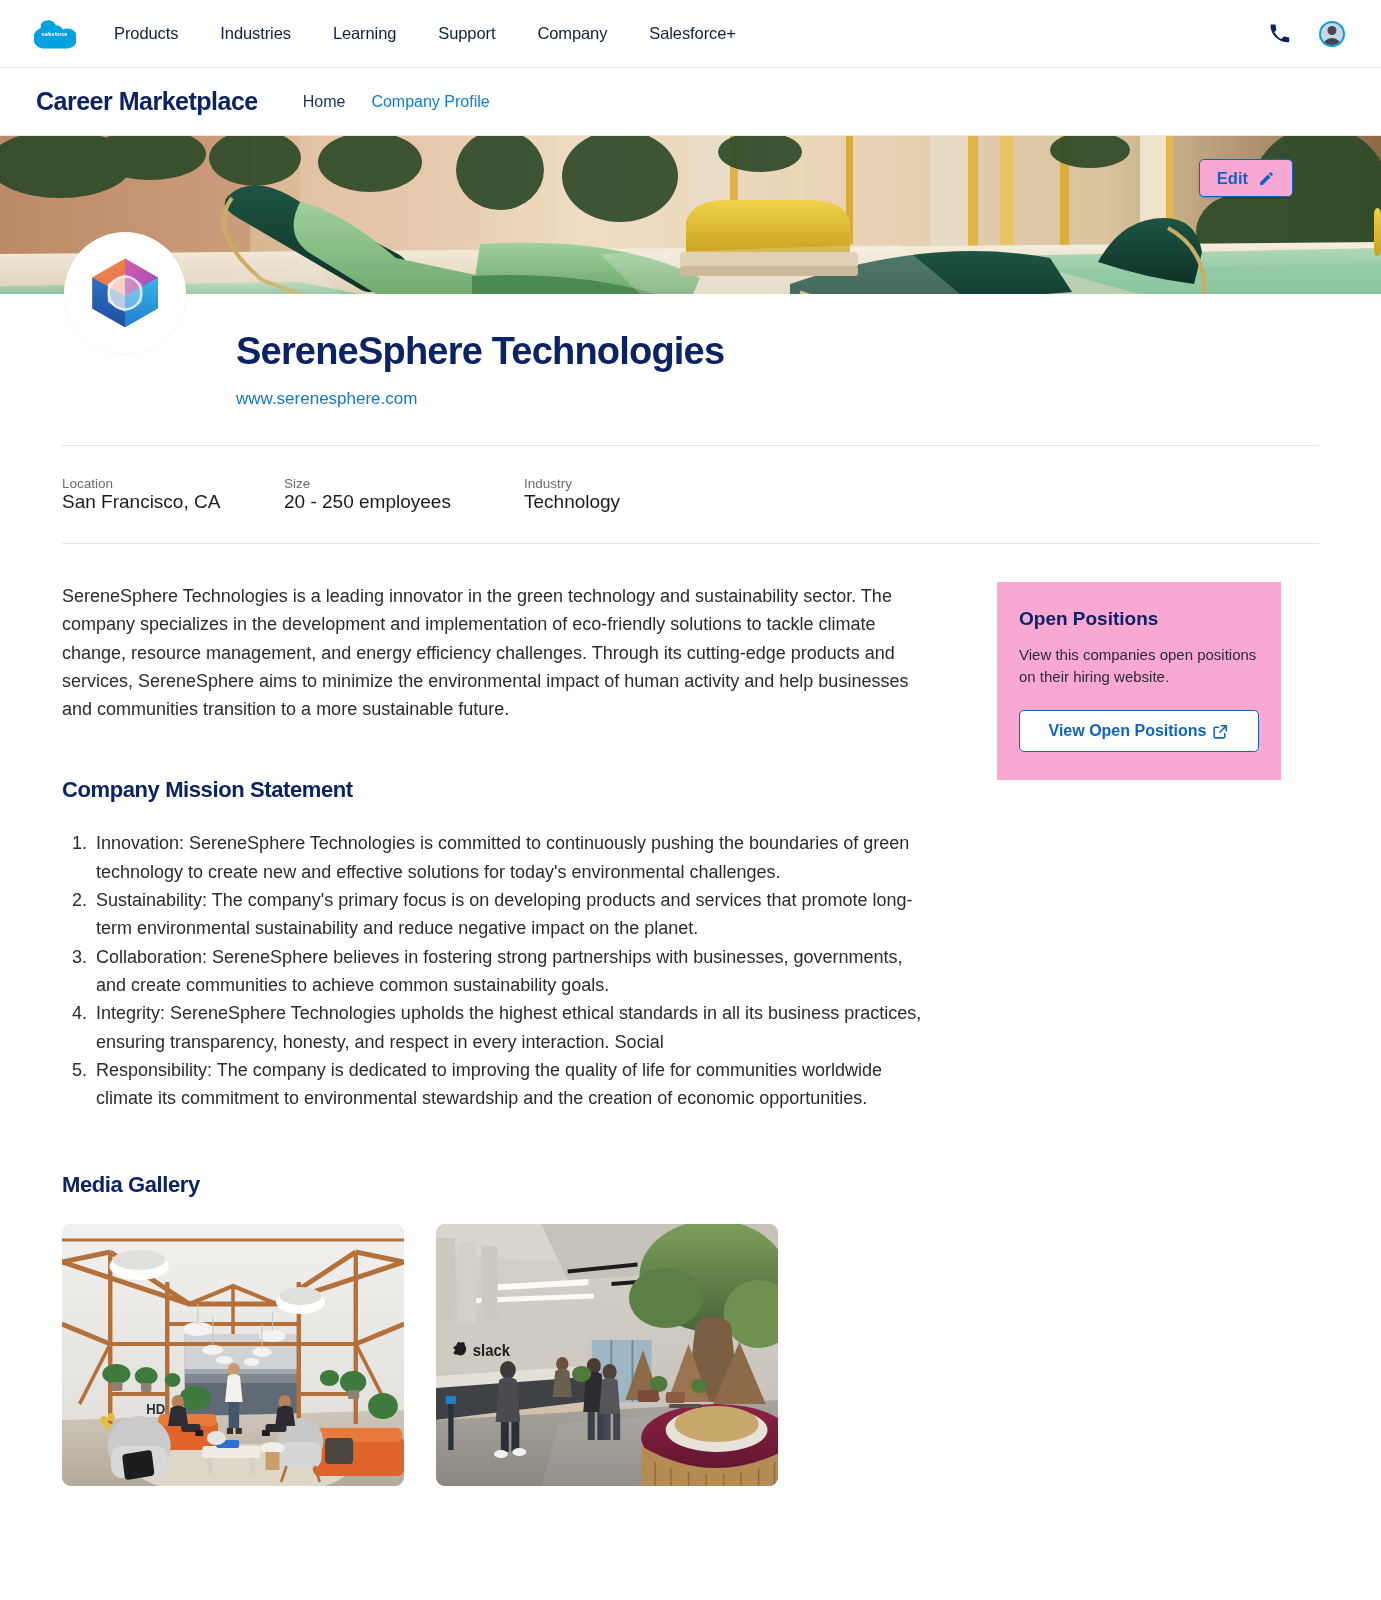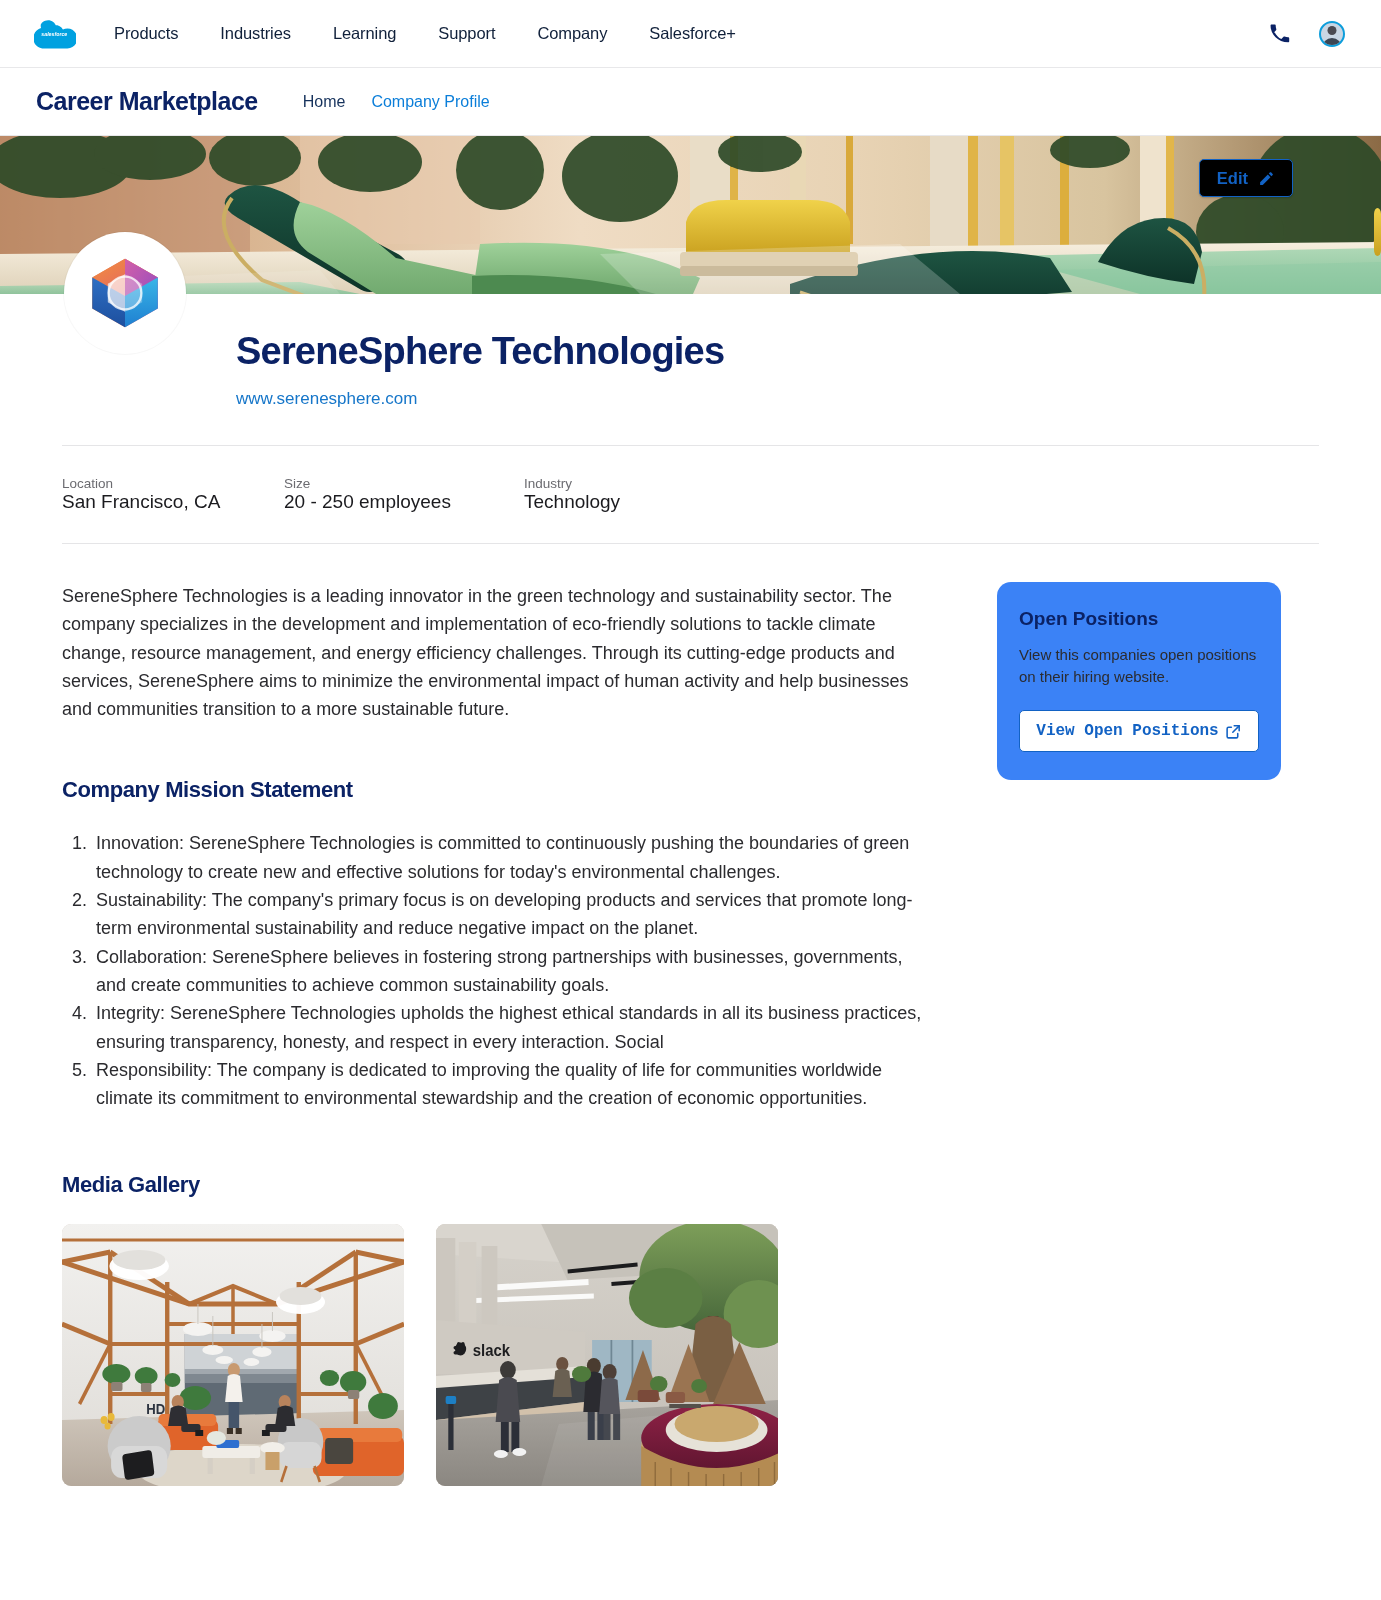--- a/index.html
+++ b/index.html
@@ -103,7 +103,7 @@
   .edit-btn {
     position: absolute;
     top: 23px; right: 88px;
-    background: #000000;
+    background: #f9a8d4;
     border: 1.5px solid #1262c4;
     border-radius: 5px;
     height: 38px;

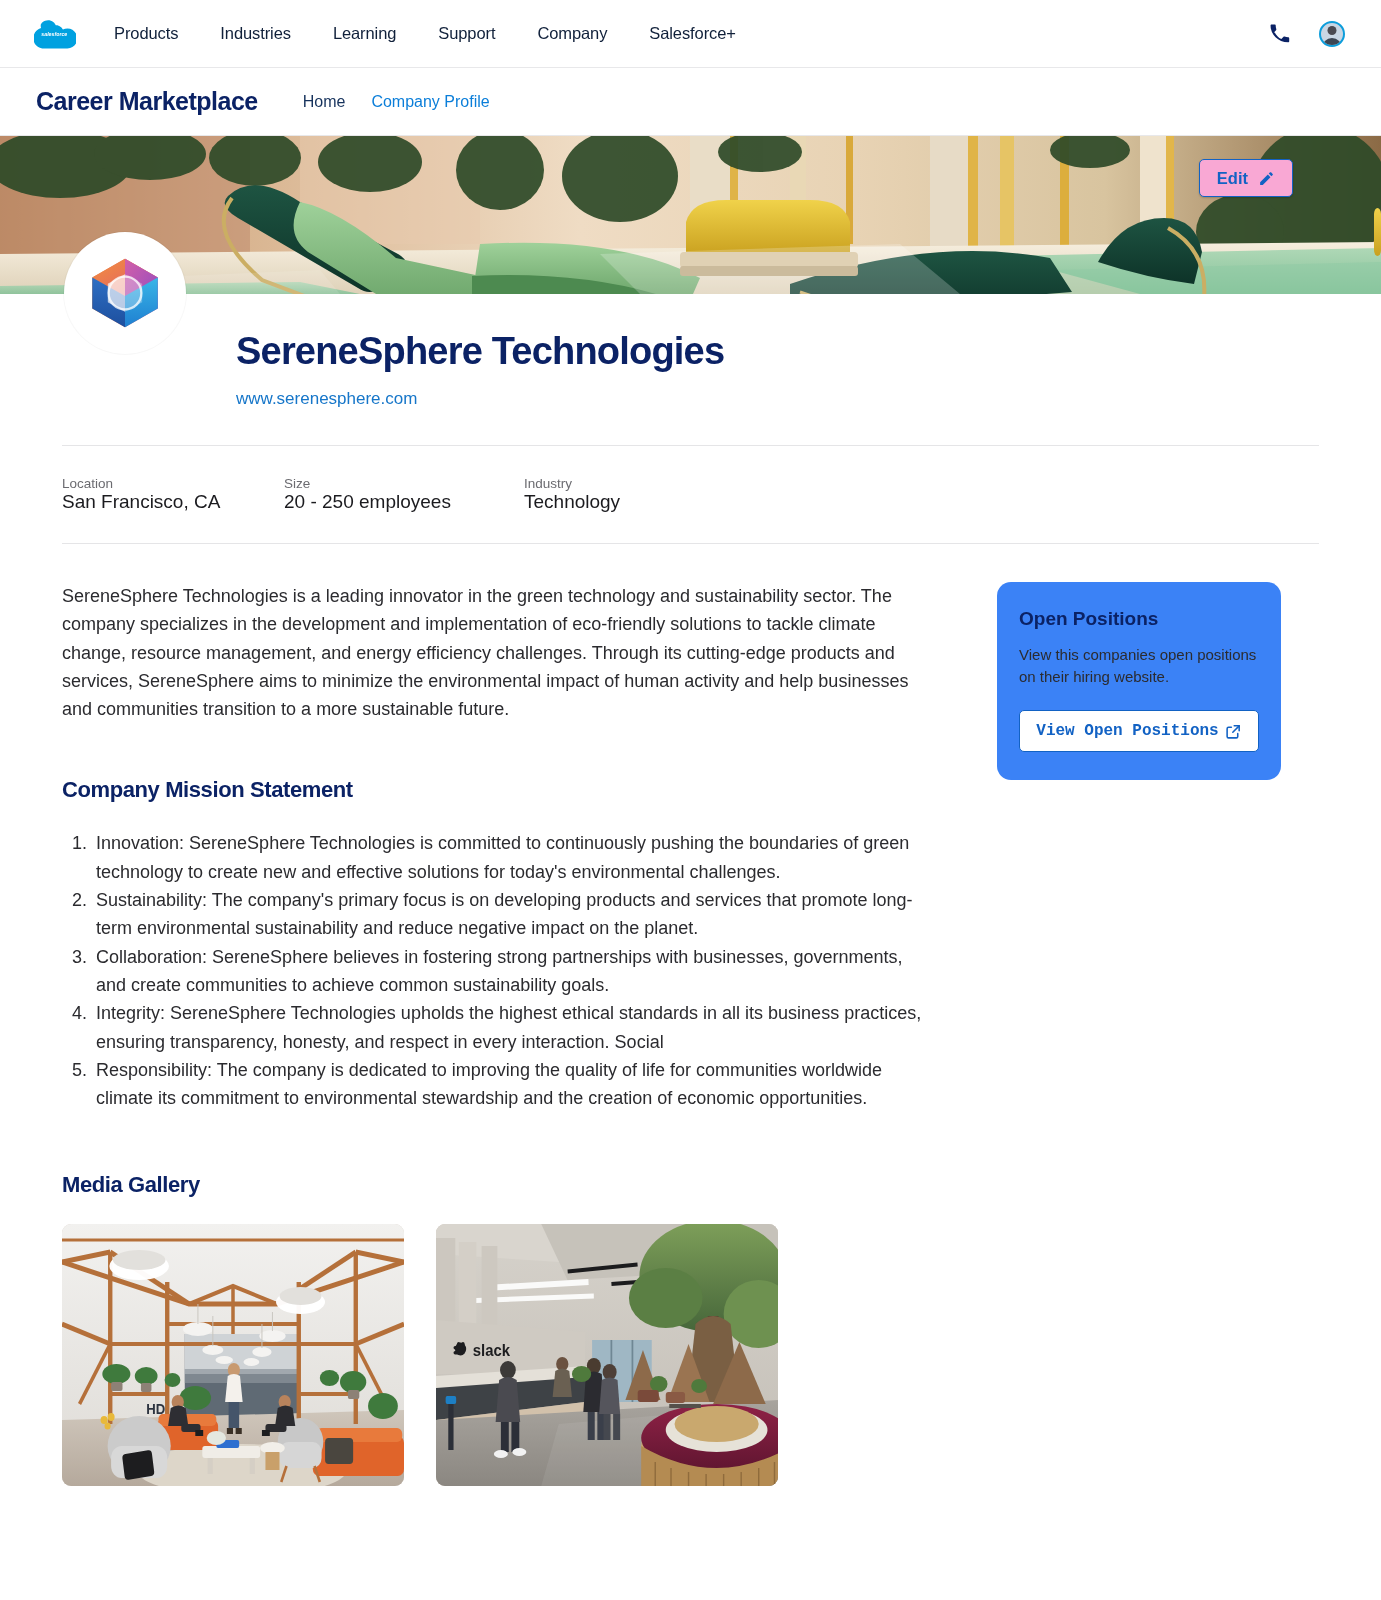--- a/index.html
+++ b/index.html
@@ -211,8 +211,8 @@
 
   
   .positions-card {
-    background: #3b82f6;
-    border-radius: 14px;
+    background: #f9a8d4;
+    border-radius: 0;
     padding: 26px 22px 28px 22px;
   }
   .positions-title {

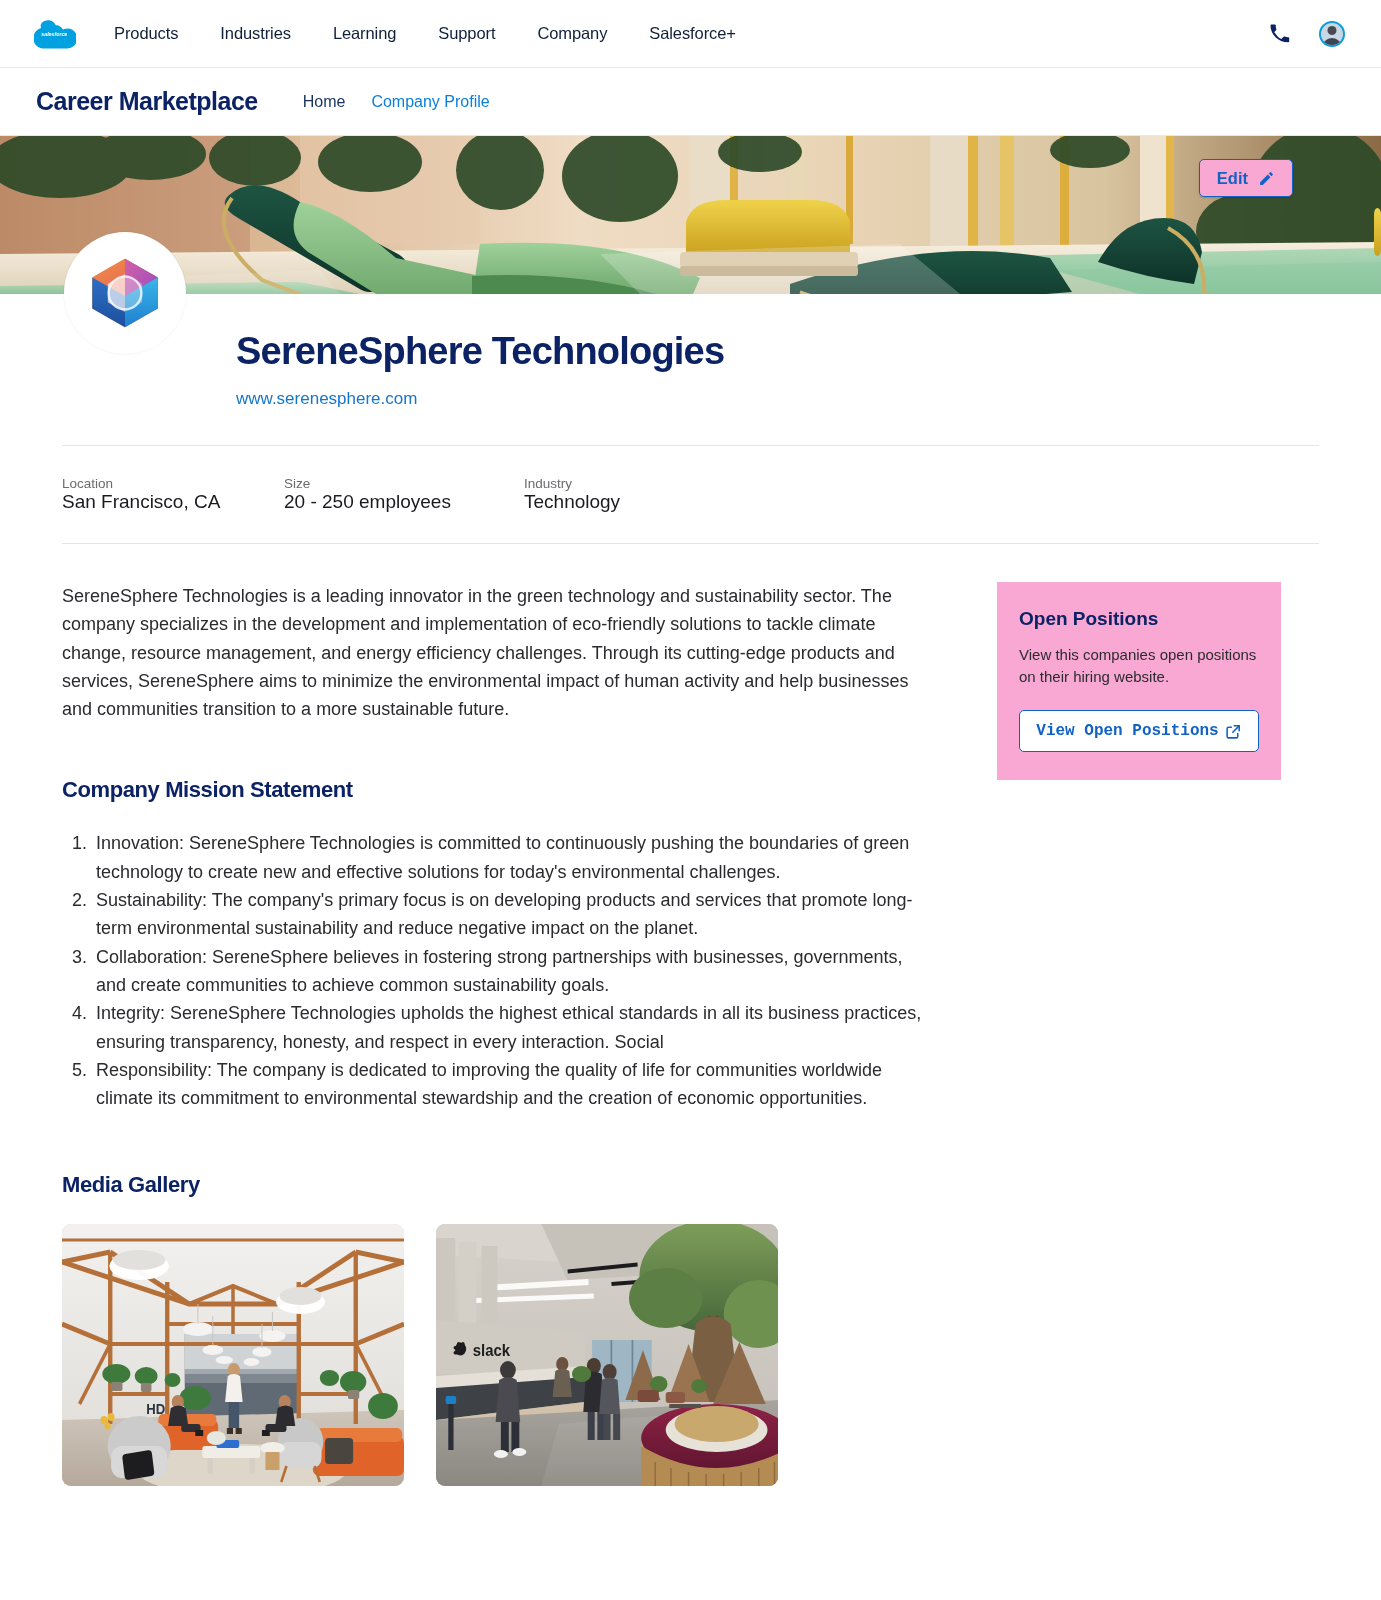--- a/index.html
+++ b/index.html
@@ -235,7 +235,6 @@
     width: 100%;
     display: flex; align-items: center; justify-content: center; gap: 6px;
     cursor: pointer;
-    font-family: Liberation Mono, monospace;
   }
   .positions-btn span {
     font-size: 16px; font-weight: 700; color: #1262c4;

